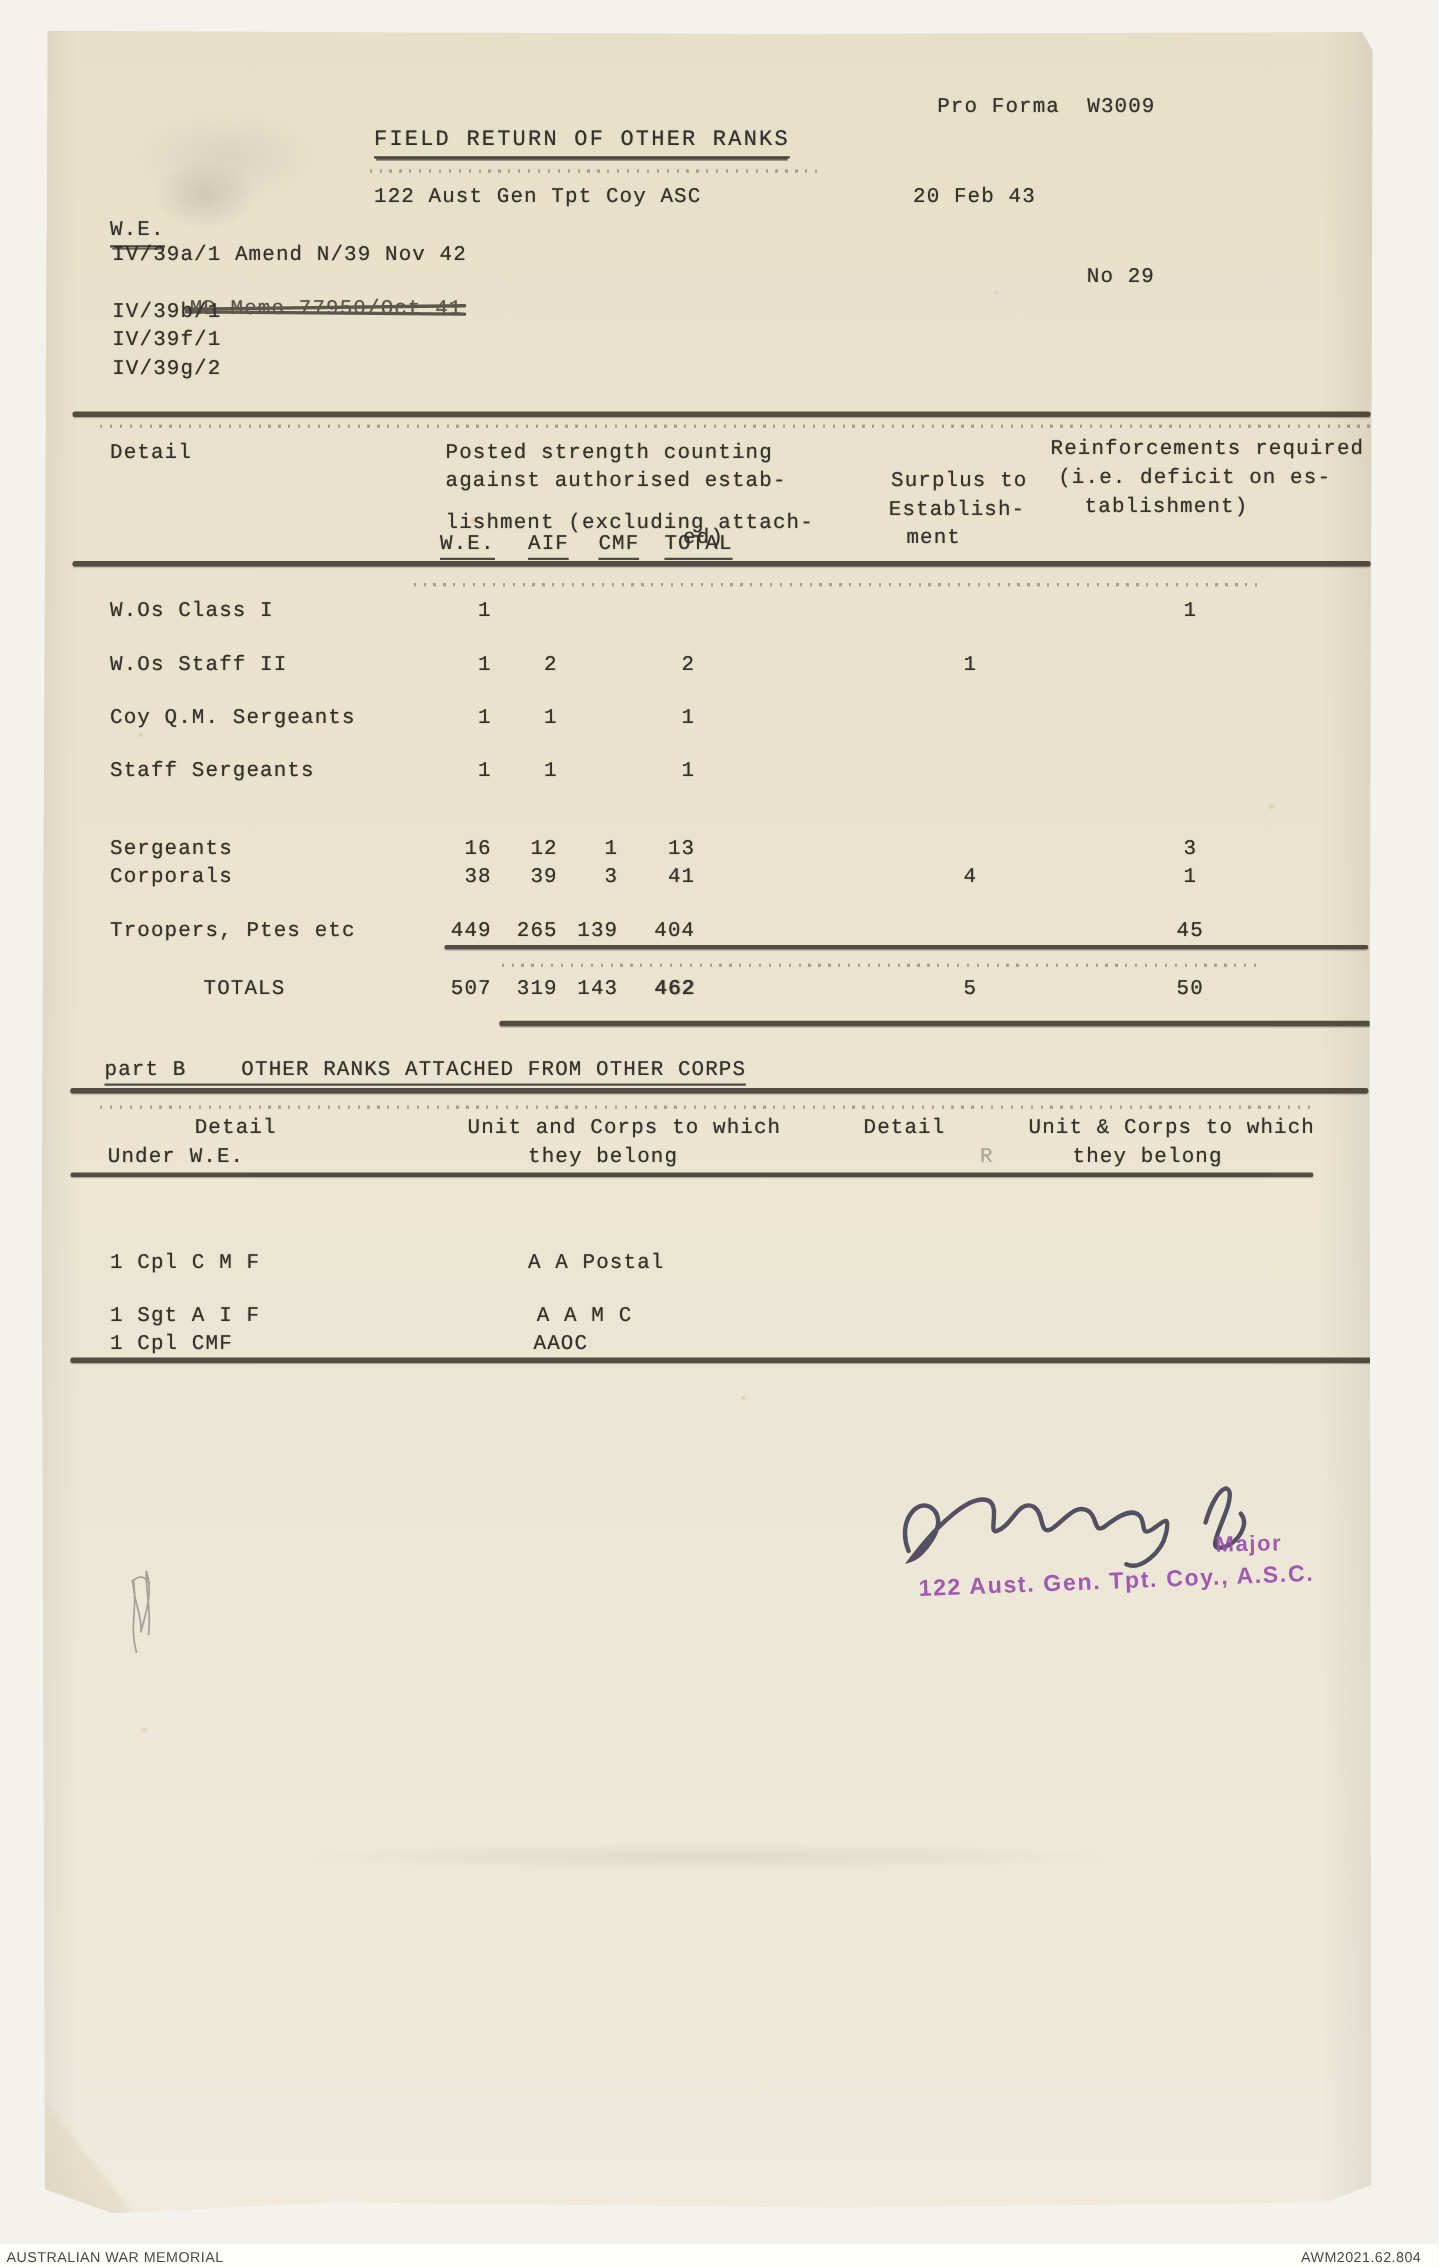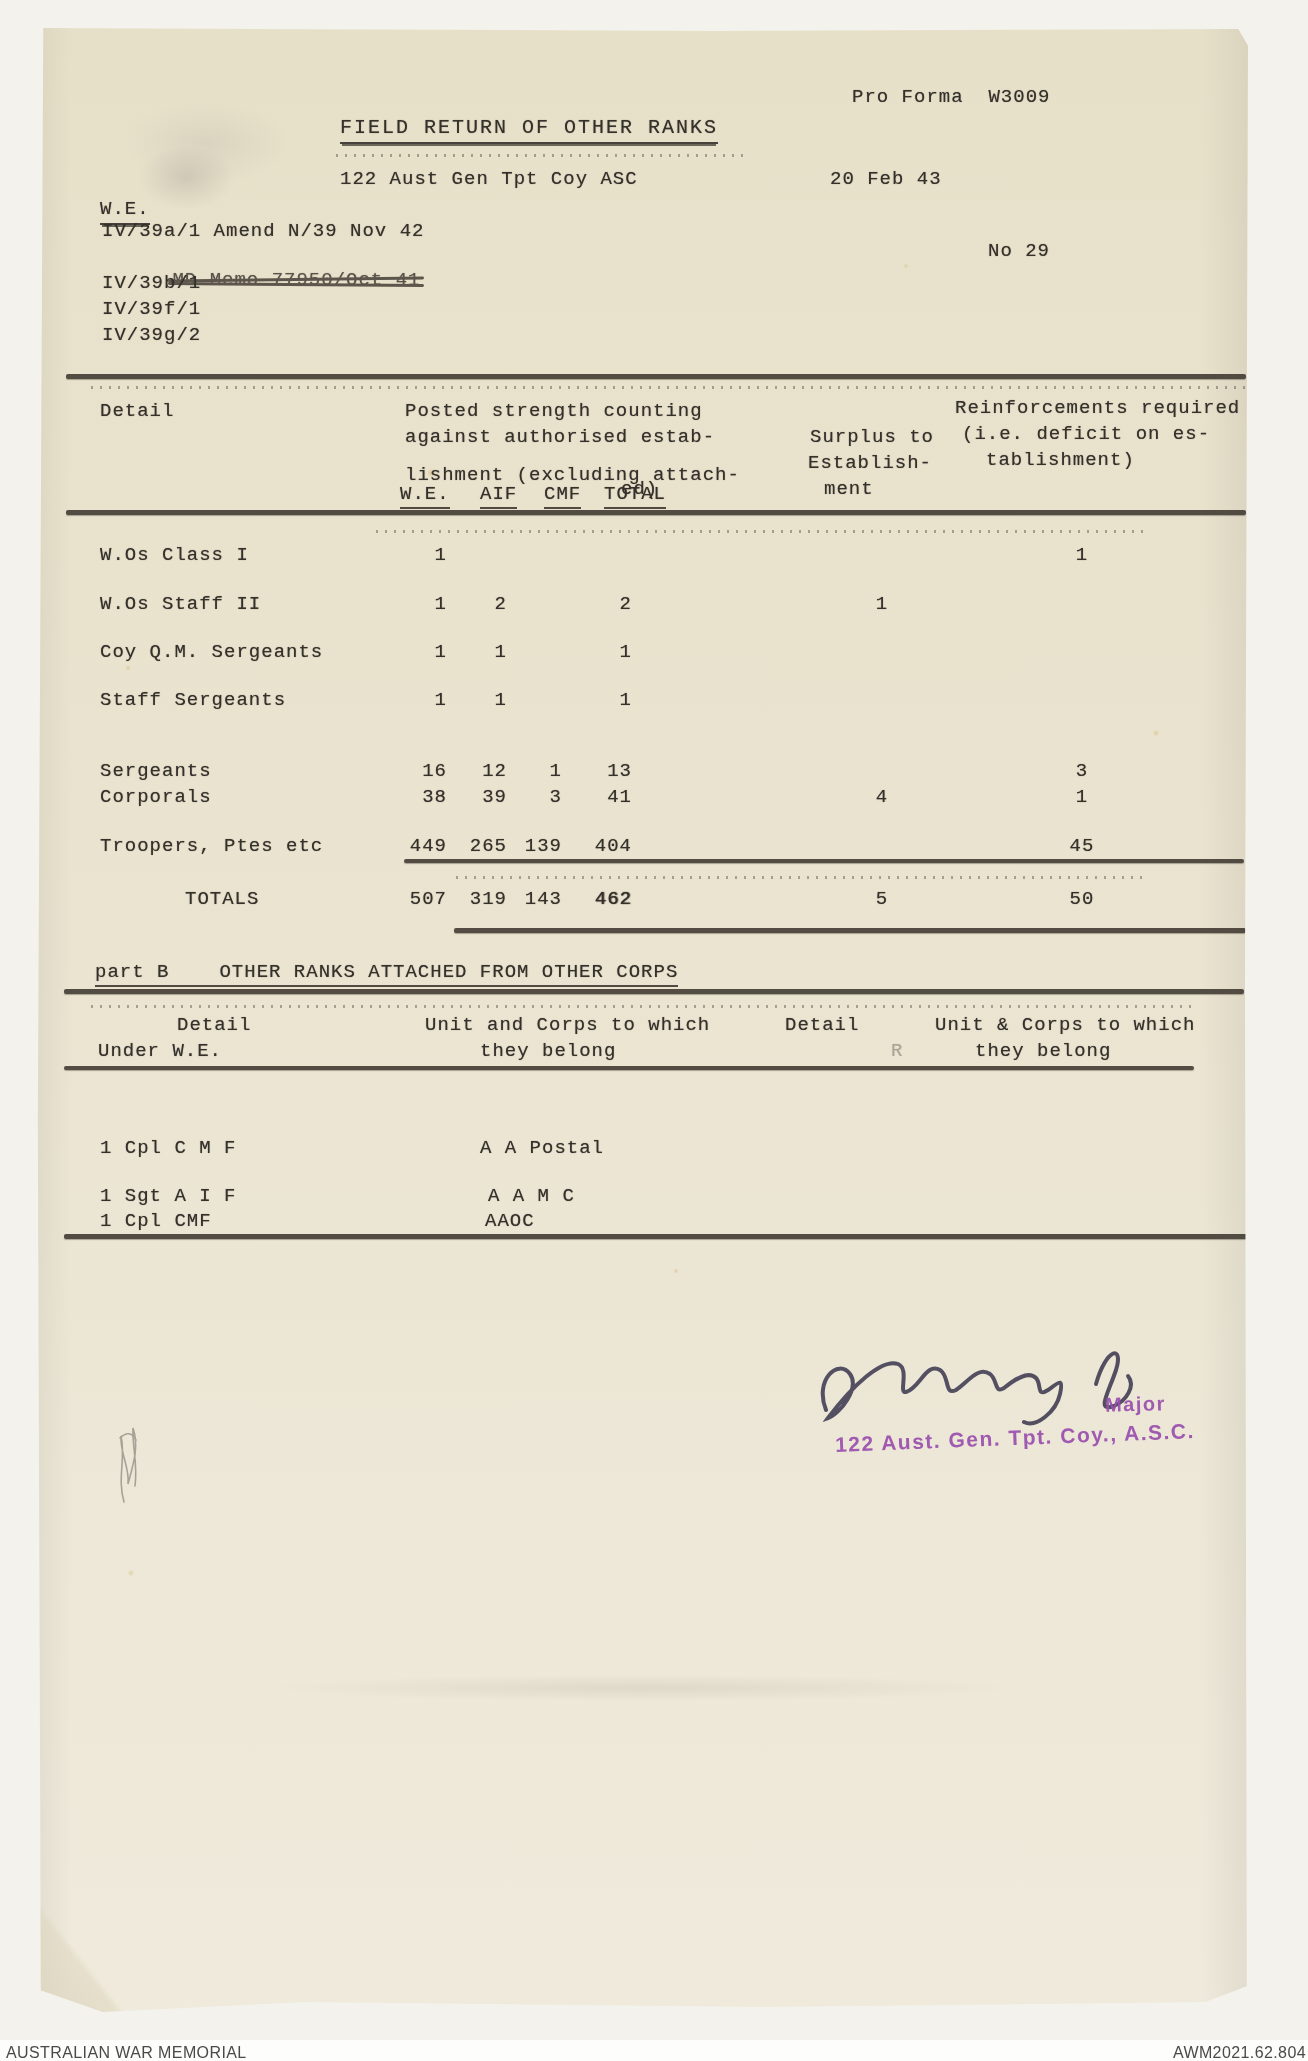--- a/index.html
+++ b/index.html
@@ -51,7 +51,7 @@
   .stamp{position:absolute;font-family:"Liberation Sans",sans-serif;font-weight:bold;
          color:#9a4fae;letter-spacing:1.5px;opacity:.92;}
   .archive{position:absolute;left:0;right:0;top:2040px;height:21px;background:#fdfdfc;
-           font-family:"Liberation Sans",sans-serif;font-size:16px;color:#4b4a48;letter-spacing:.4px;}
+           font-family:"Liberation Sans",sans-serif;font-size:13px;color:#4b4a48;letter-spacing:.4px;}
   .archive span{position:absolute;top:4px;}
 </style>
 </head>

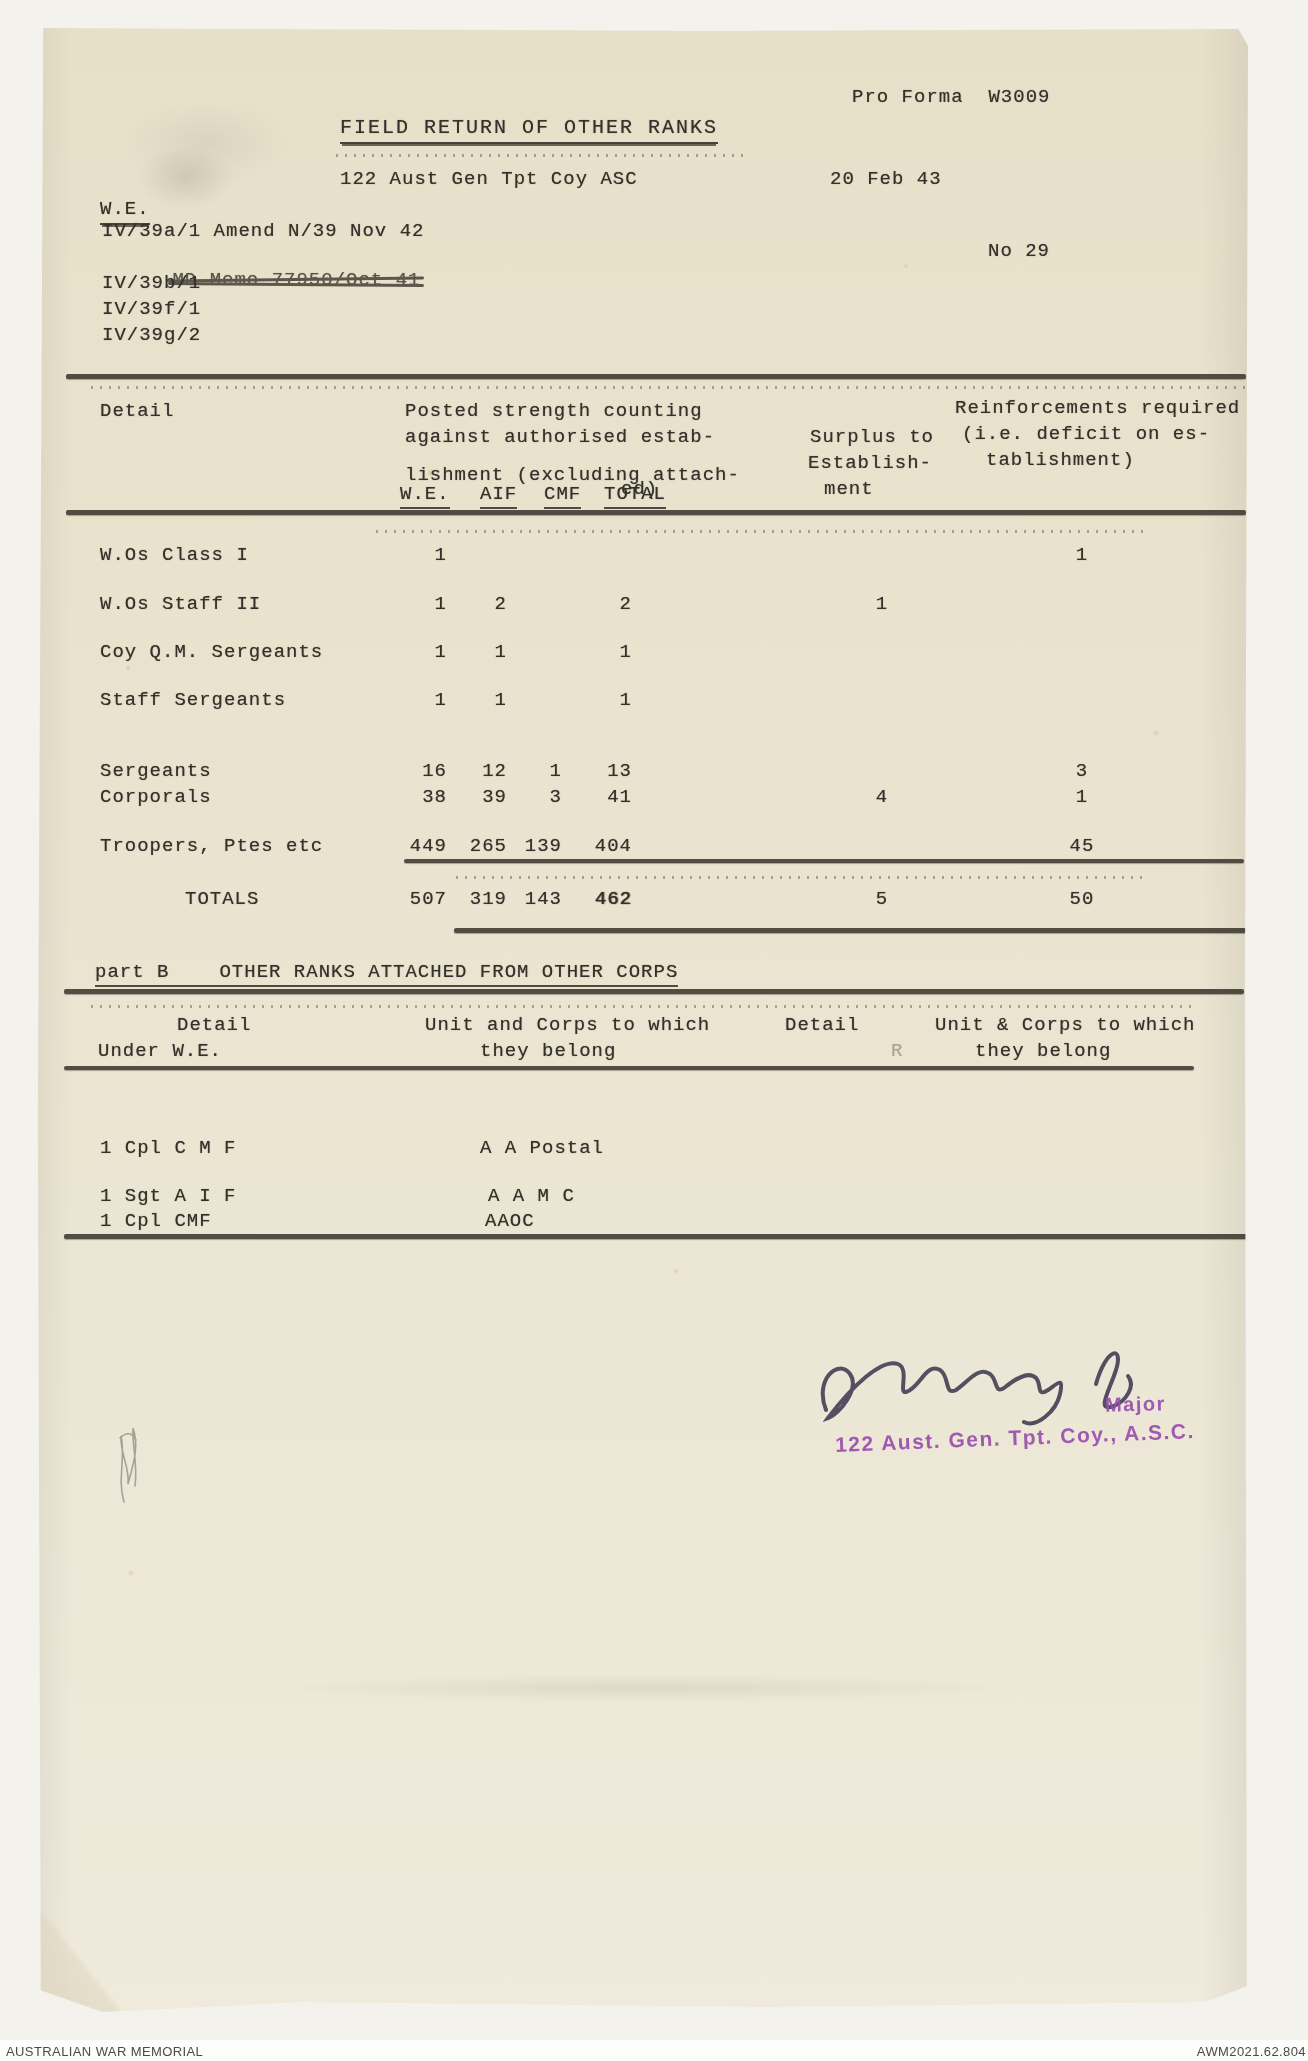--- a/index.html
+++ b/index.html
@@ -208,7 +208,7 @@
 
   <div class="archive">
     <span style="left:6px;">AUSTRALIAN WAR MEMORIAL</span>
-    <span style="right:2px;">AWM2021.62.804</span>
+    <span style="right:16px;">AWM2021.62.804</span>
   </div>
 </div>
 

